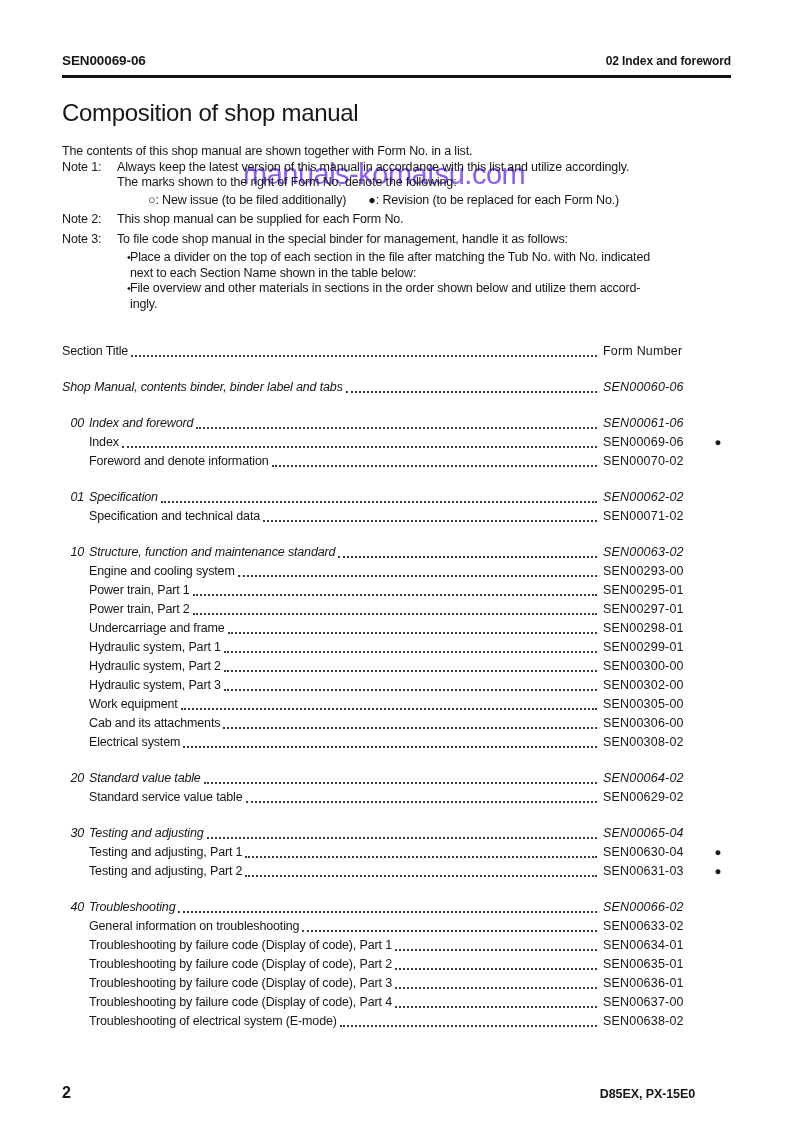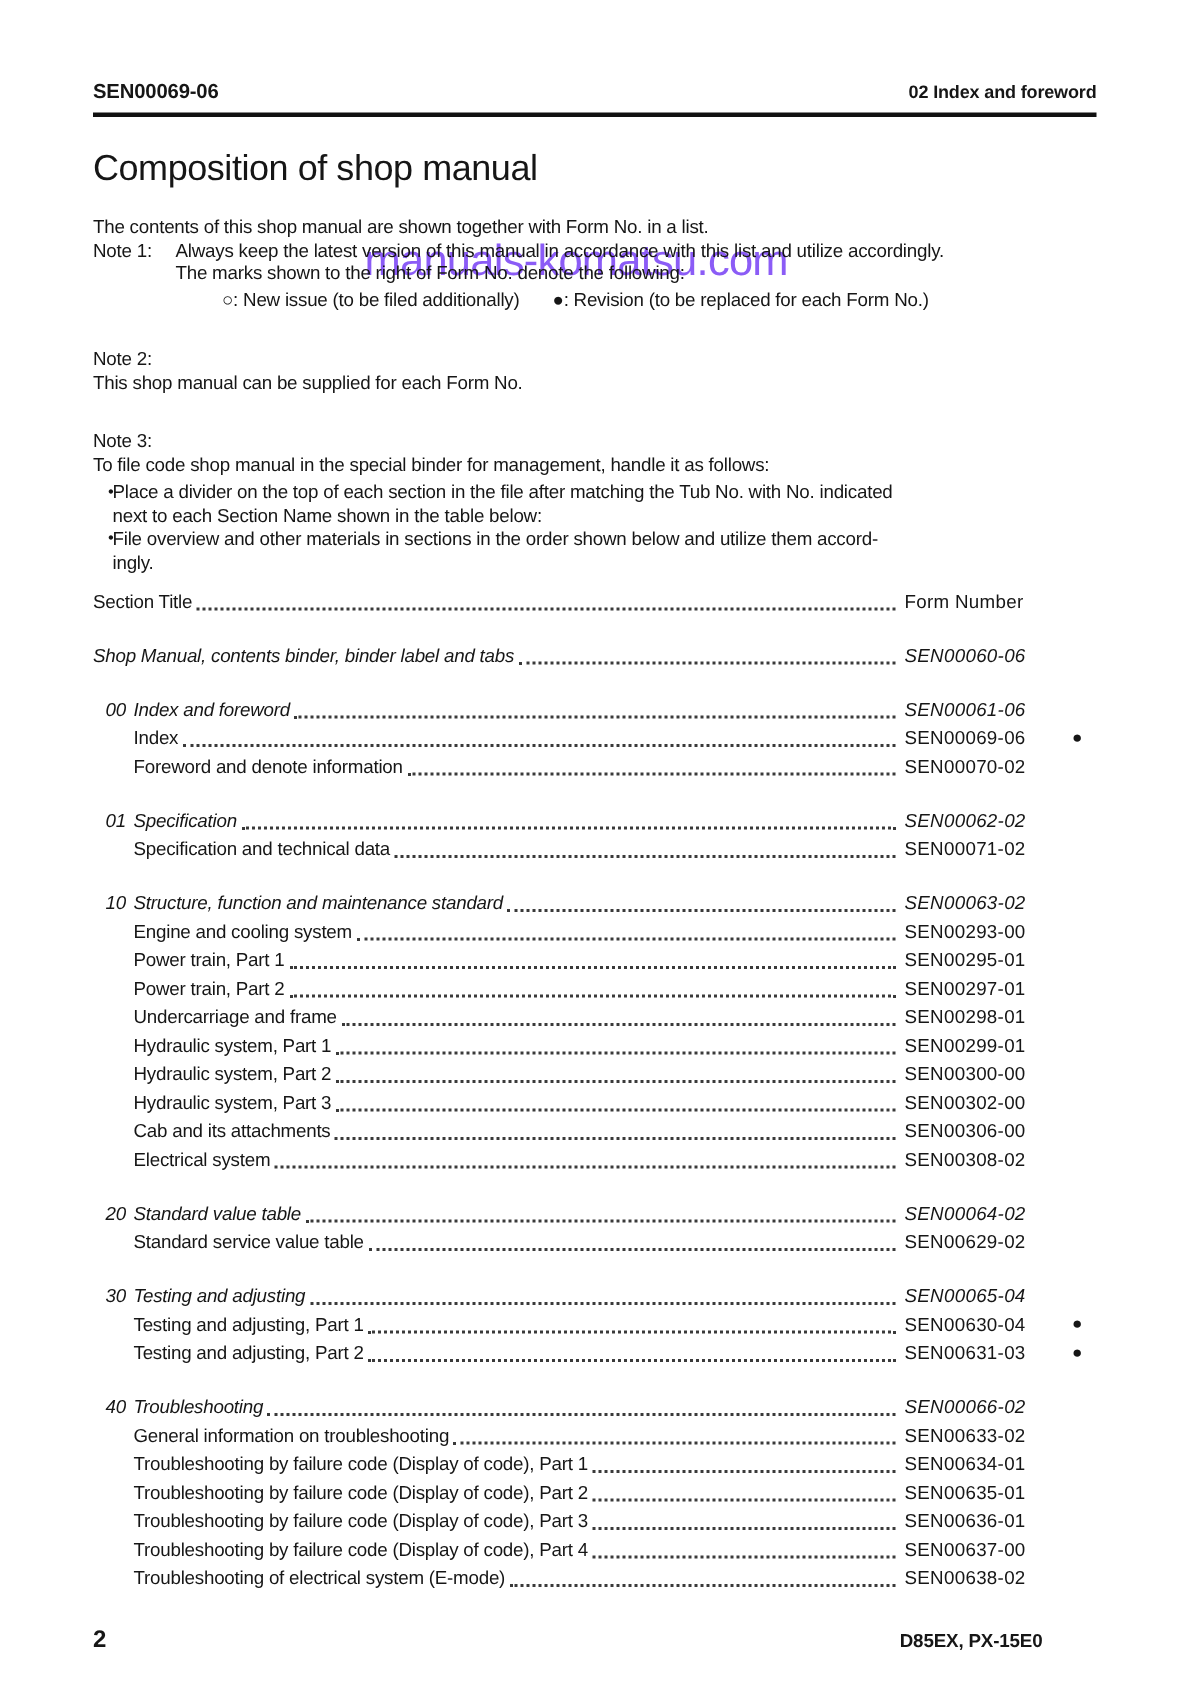--- a/index.html
+++ b/index.html
@@ -32,7 +32,7 @@
   .bodytext { margin-top: 17px; font-size: 12.5px; line-height: 15.5px; letter-spacing: -0.15px; }
   .lines { white-space: pre-line; }
   .note { display: flex; }
-  .note-gap { margin-top: 24px; flex-direction: column; }
+  .note-gap { margin-top: 4px; }
   .nlabel { flex: none; width: 55px; }
   .nbody  { flex: 1; }
   .marks { margin-left: 31px; margin-top: 2px; display: flex; }

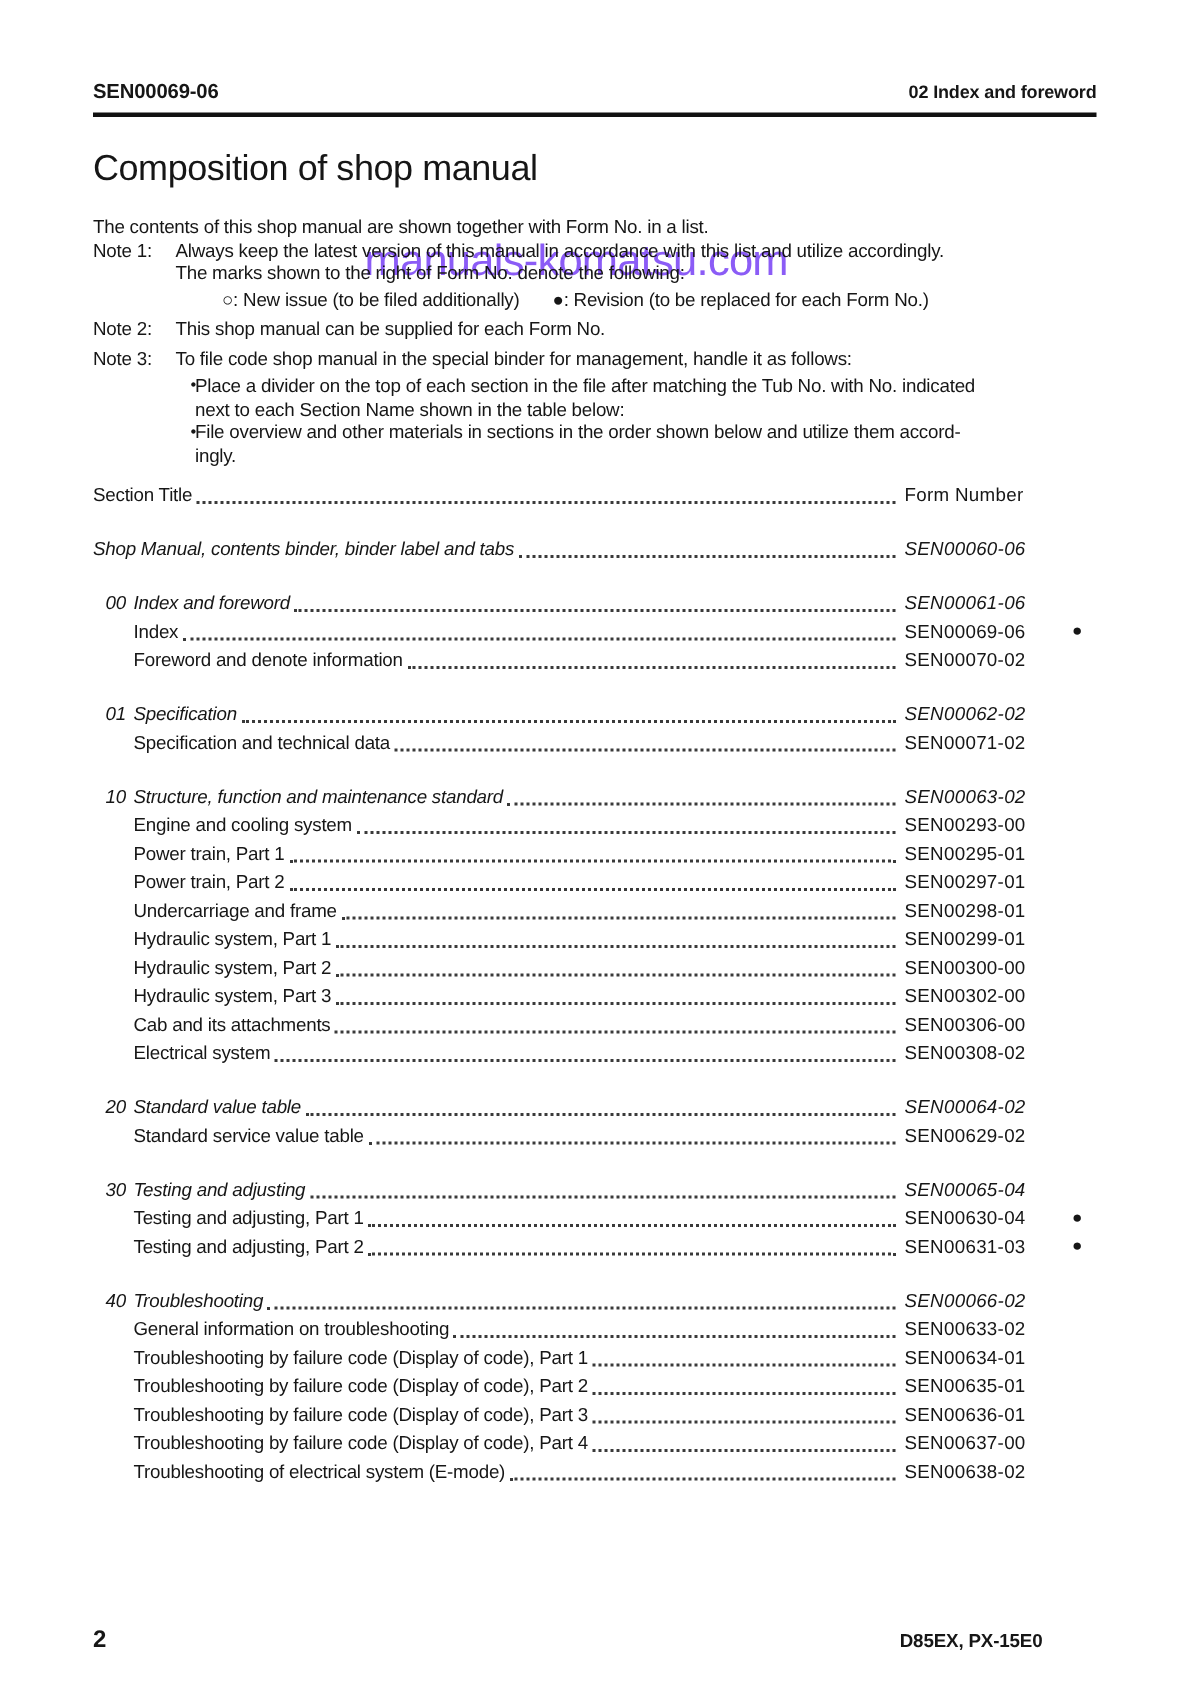--- a/index.html
+++ b/index.html
@@ -44,7 +44,7 @@
   .bdot { flex: none; width: 13px; padding-left: 10px; font-size: 11px; }
   .btext { flex: 1; }
   
-  .toc { margin-top: 9px; font-size: 12.5px; letter-spacing: -0.15px; }
+  .toc { margin-top: 30px; font-size: 12.5px; letter-spacing: -0.15px; }
   .row { display: flex; align-items: flex-end; line-height: 19px; }
   .row.gap { margin-top: 17px; font-style: italic; }
   .row .num { flex: none; width: 22px; text-align: right; margin-right: 5px; }

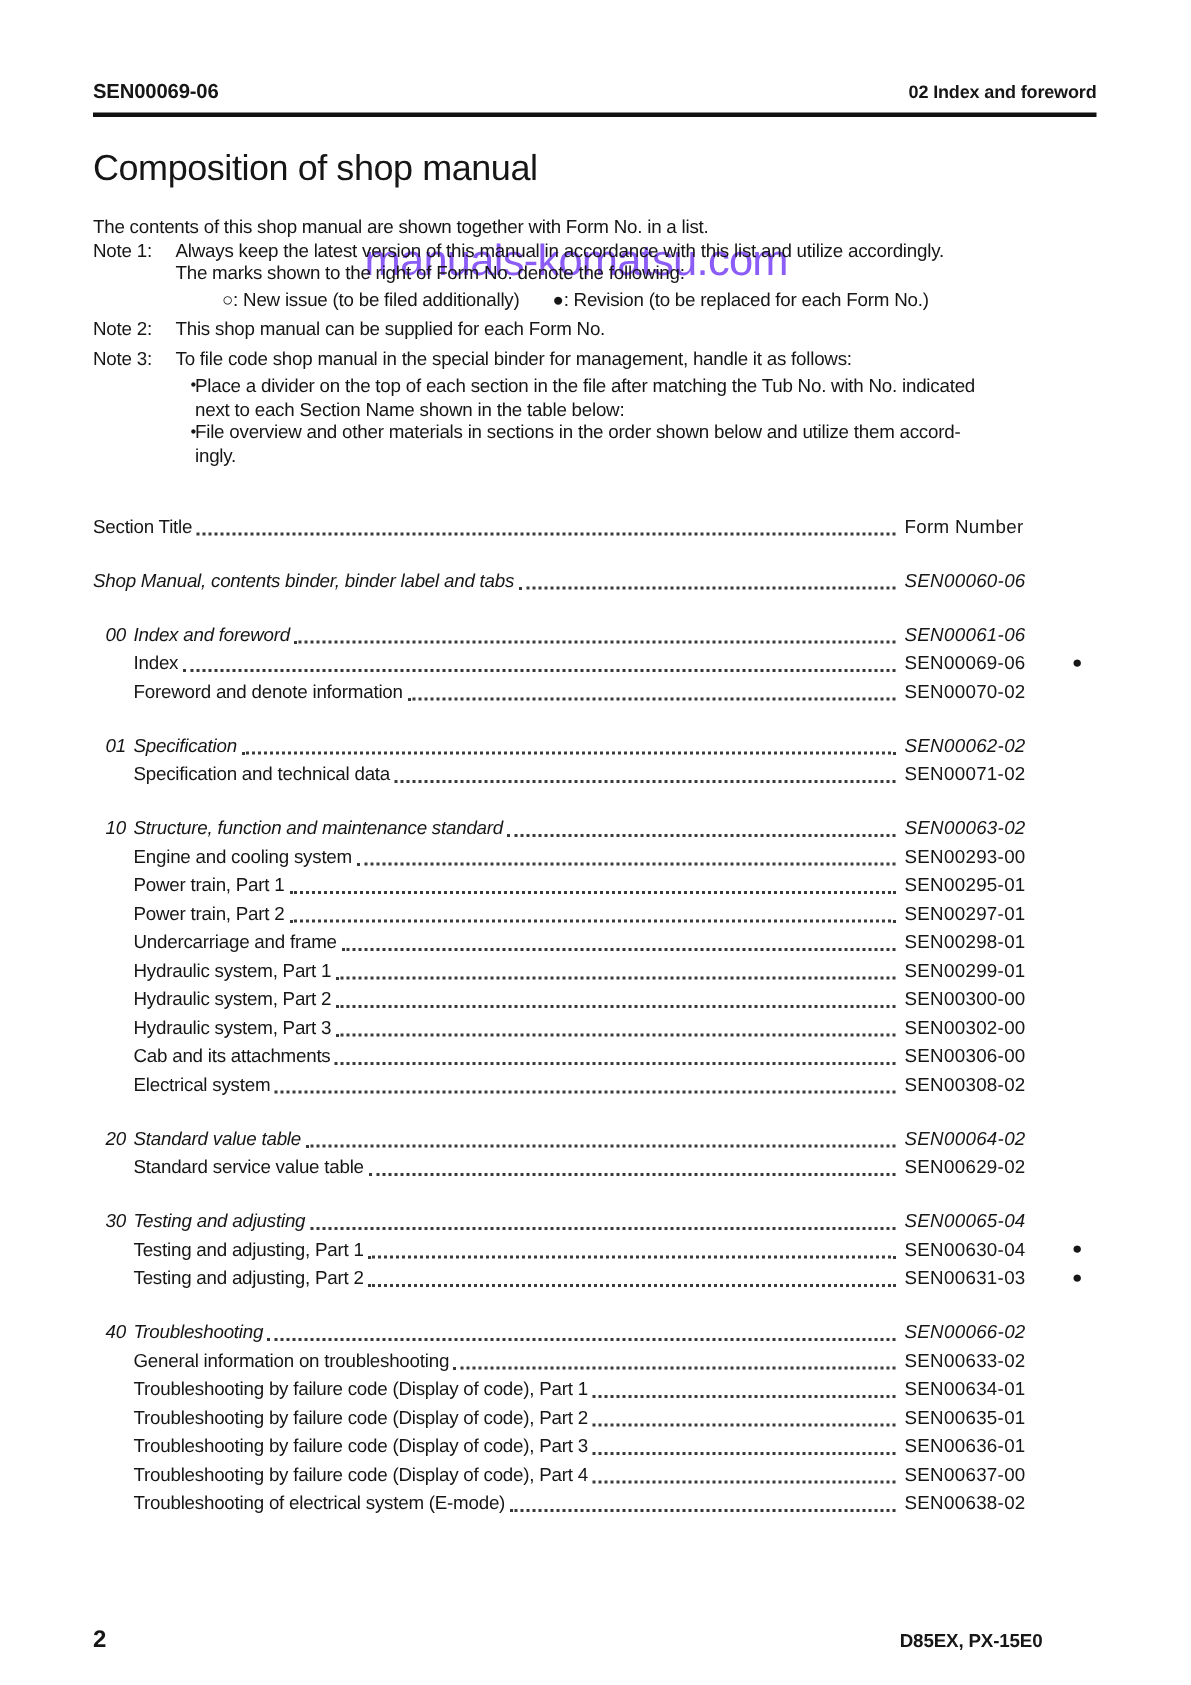--- a/index.html
+++ b/index.html
@@ -239,6 +239,12 @@
         <span class="mark"></span>
       </div>
       <div class="row sub">
+        <span class="t">Work equipment</span>
+        <span class="dots"></span>
+        <span class="f">SEN00305-00</span>
+        <span class="mark"></span>
+      </div>
+      <div class="row sub">
         <span class="t">Cab and its attachments</span>
         <span class="dots"></span>
         <span class="f">SEN00306-00</span>

